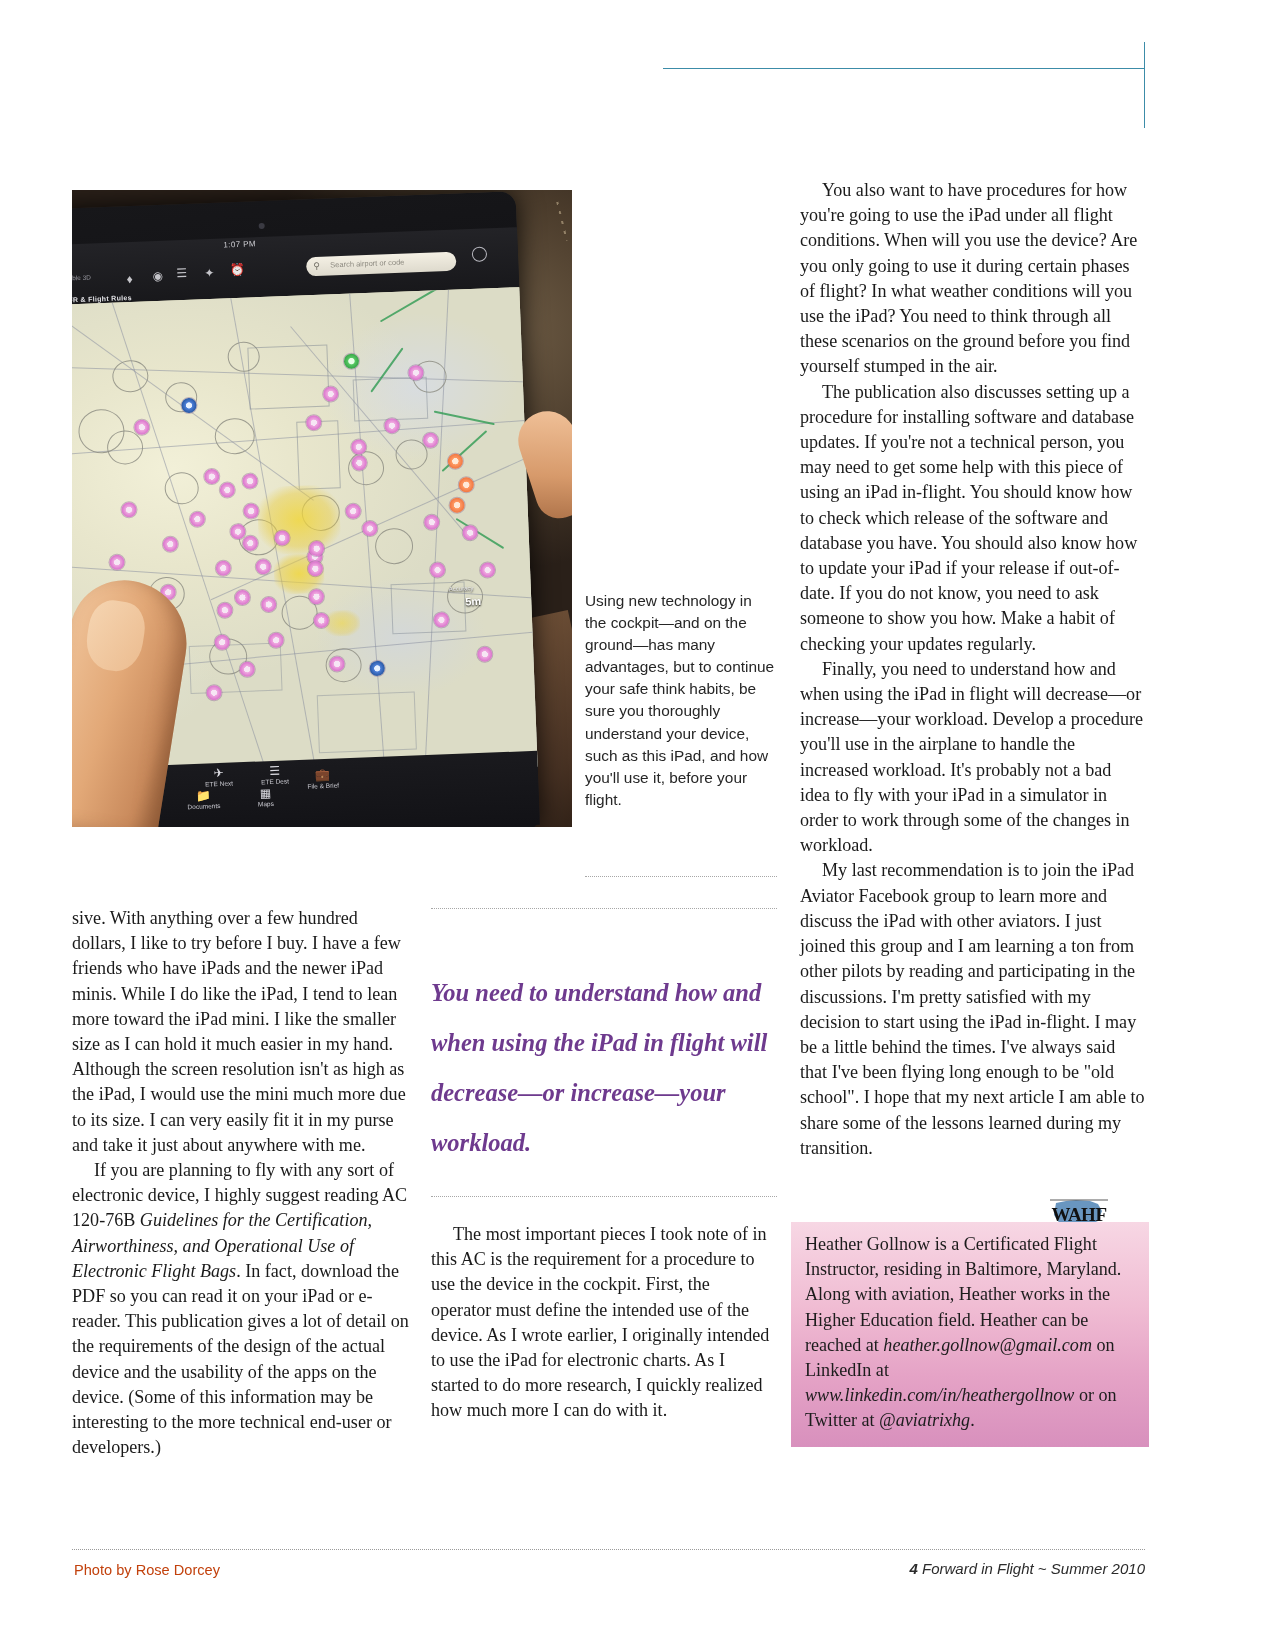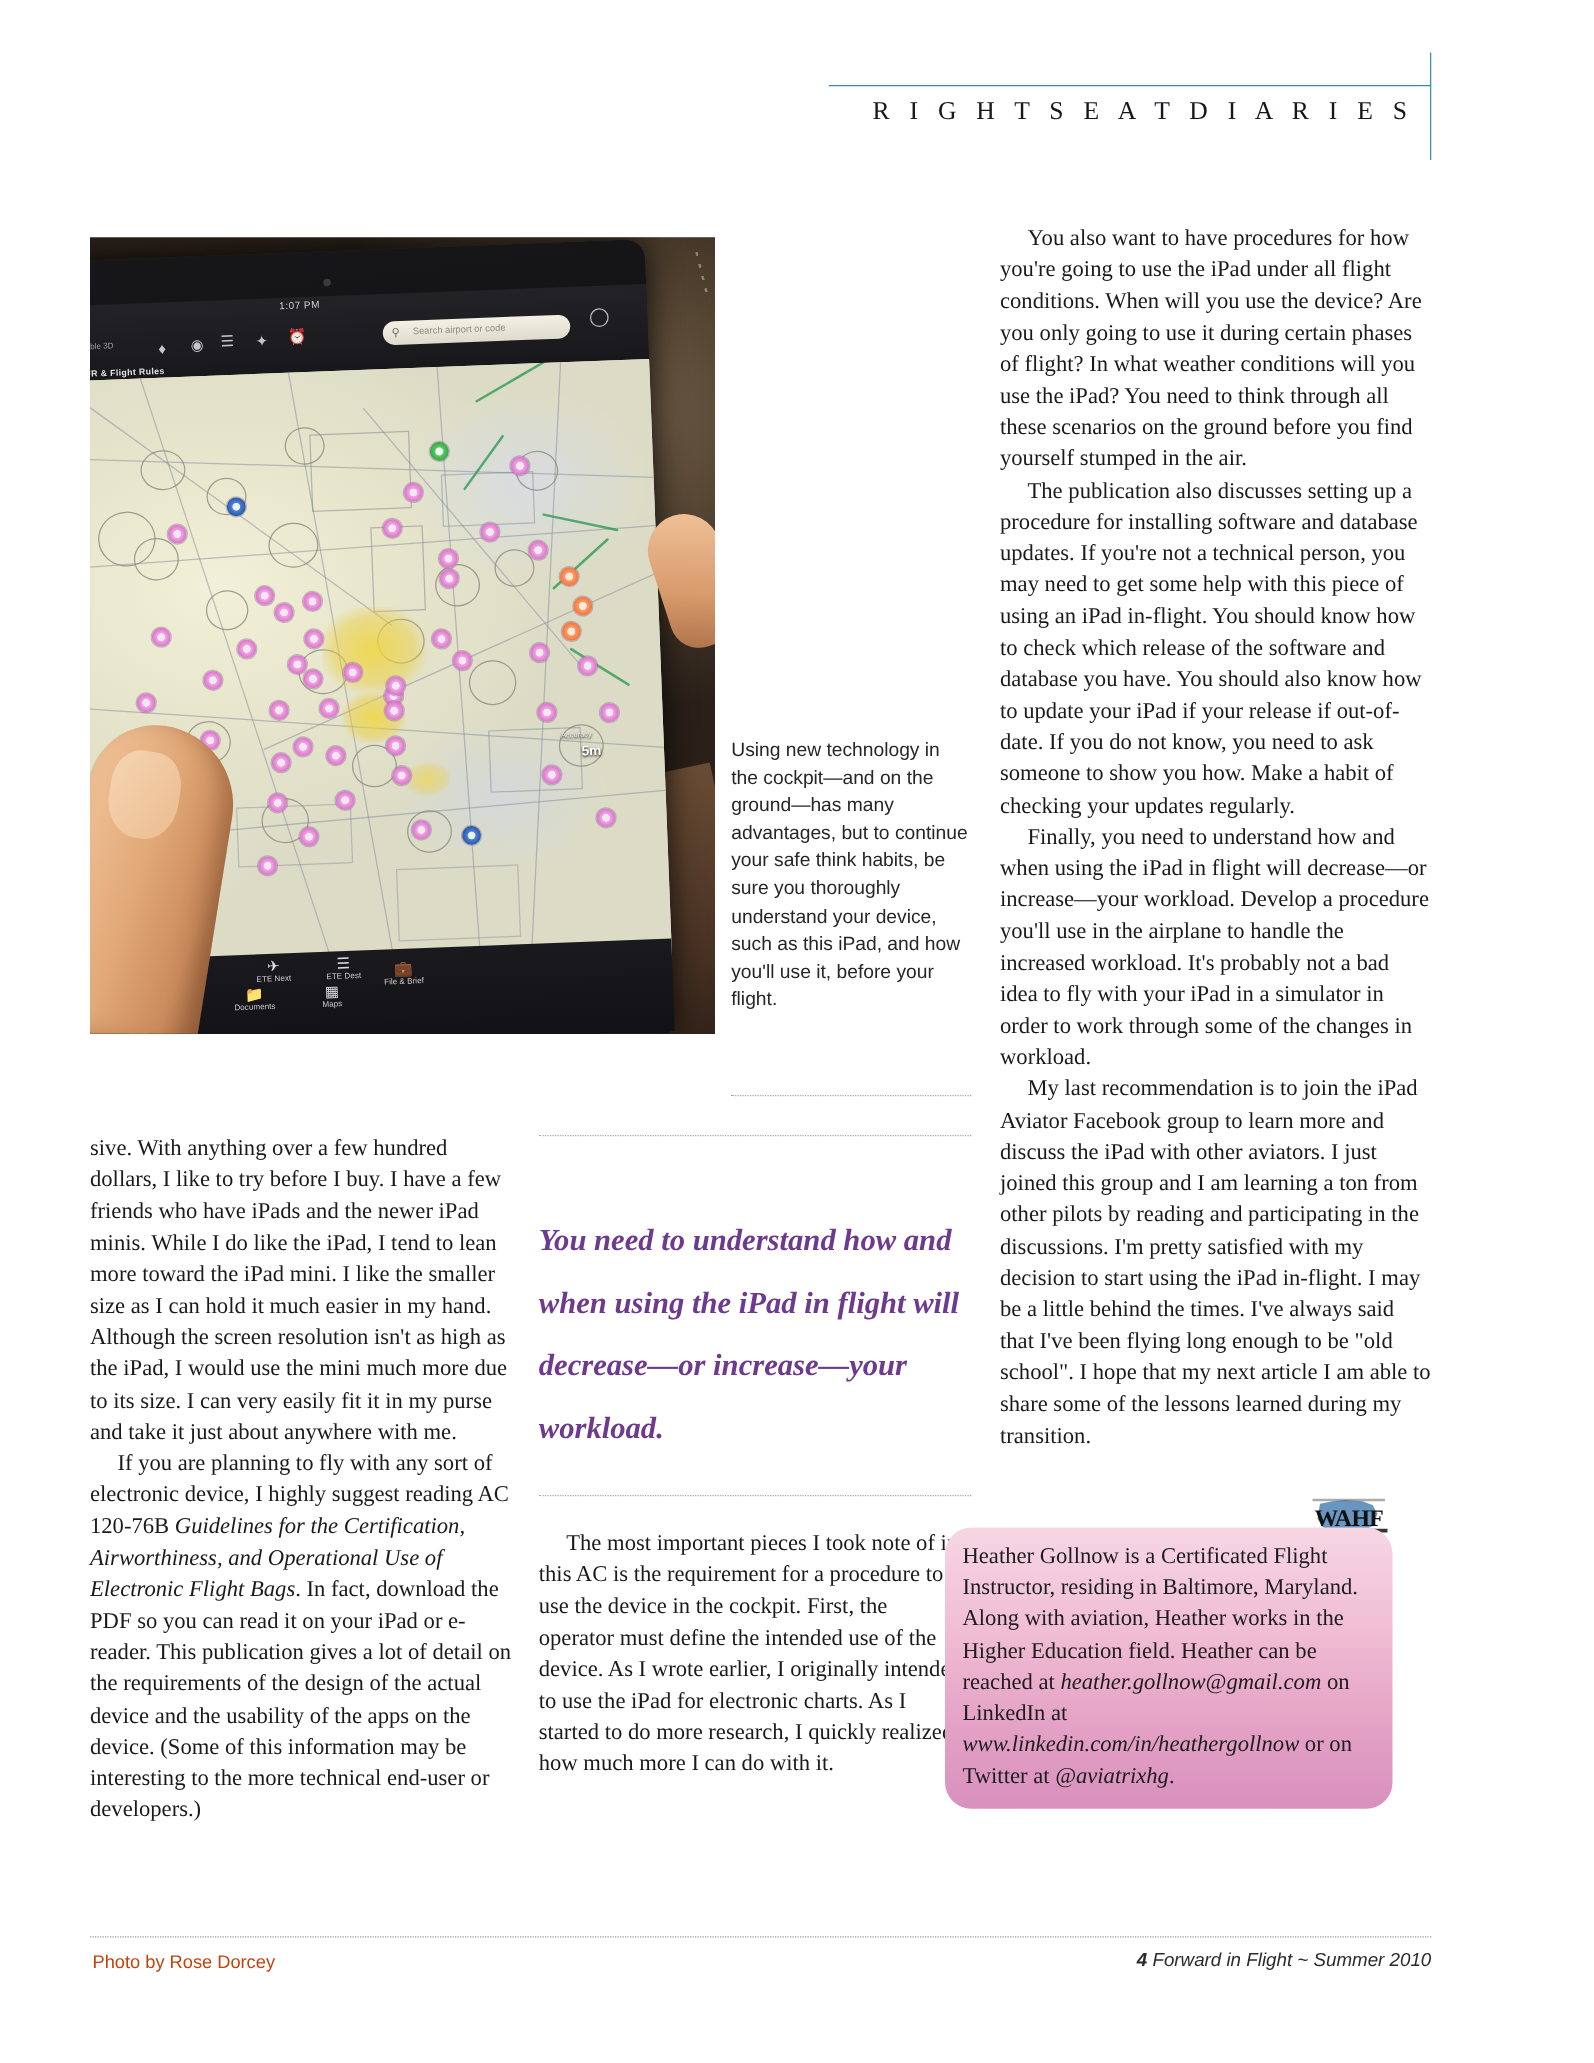--- a/index.html
+++ b/index.html
@@ -403,7 +403,6 @@
 <div id="header">
   <div id="header-rule"></div>
   <div id="header-vrule"></div>
-  <div id="header-title">R I G H T   S E A T   D I A R I E S</div>
 </div>
 
 <div id="photo-block">

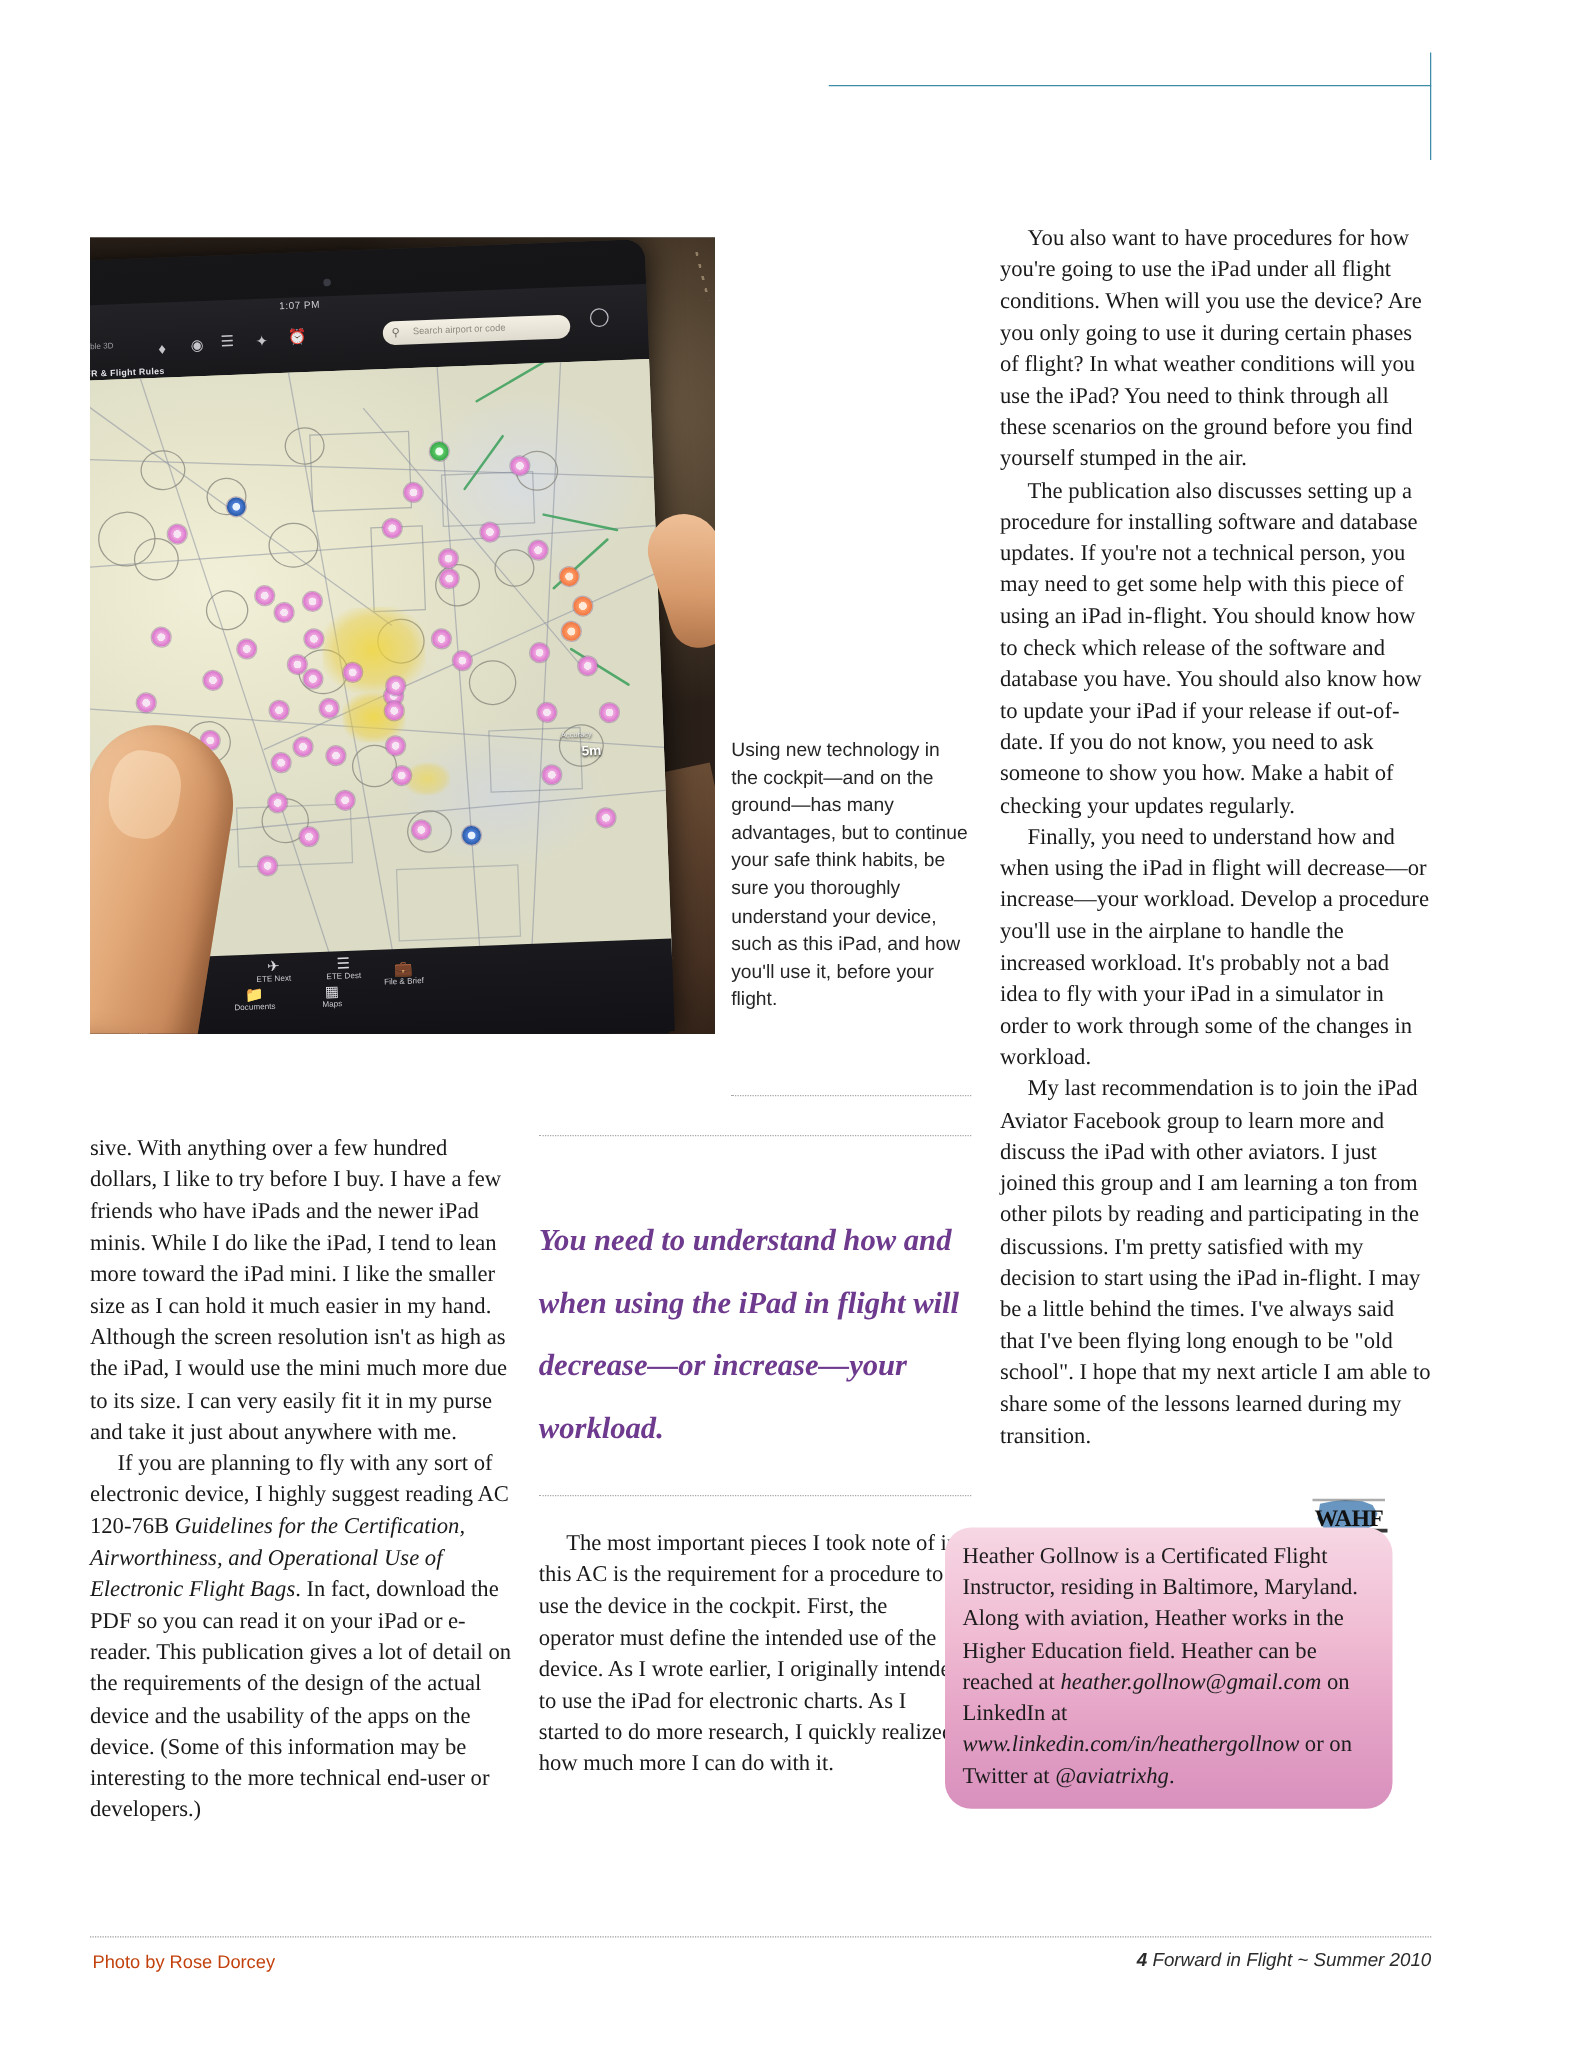--- a/index.html
+++ b/index.html
@@ -347,10 +347,9 @@
   
   #bio-box {
     position: absolute;
-    left: 756px; top: 1222px;
+    left: 791px; top: 1222px;
     width: 358px; height: 225px;
     background: linear-gradient(180deg, #f7d7e4 0%, #f0bcd3 38%, #e5a3c6 68%, #d890bd 100%);
-    border-radius: 21px;
   }
   #bio-text {
     position: absolute;

